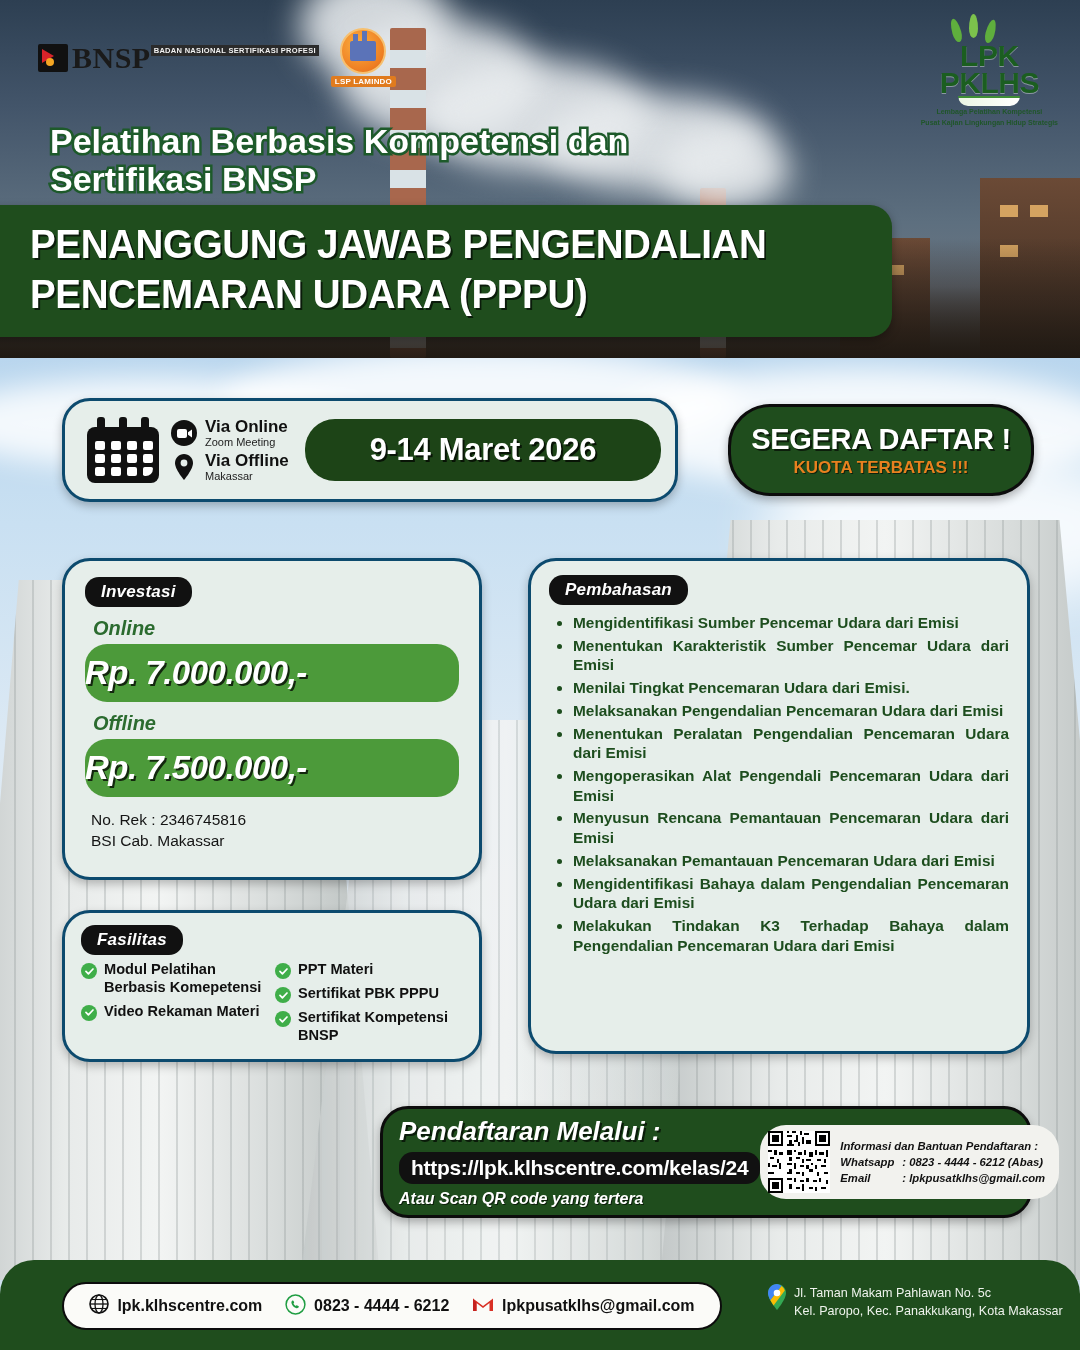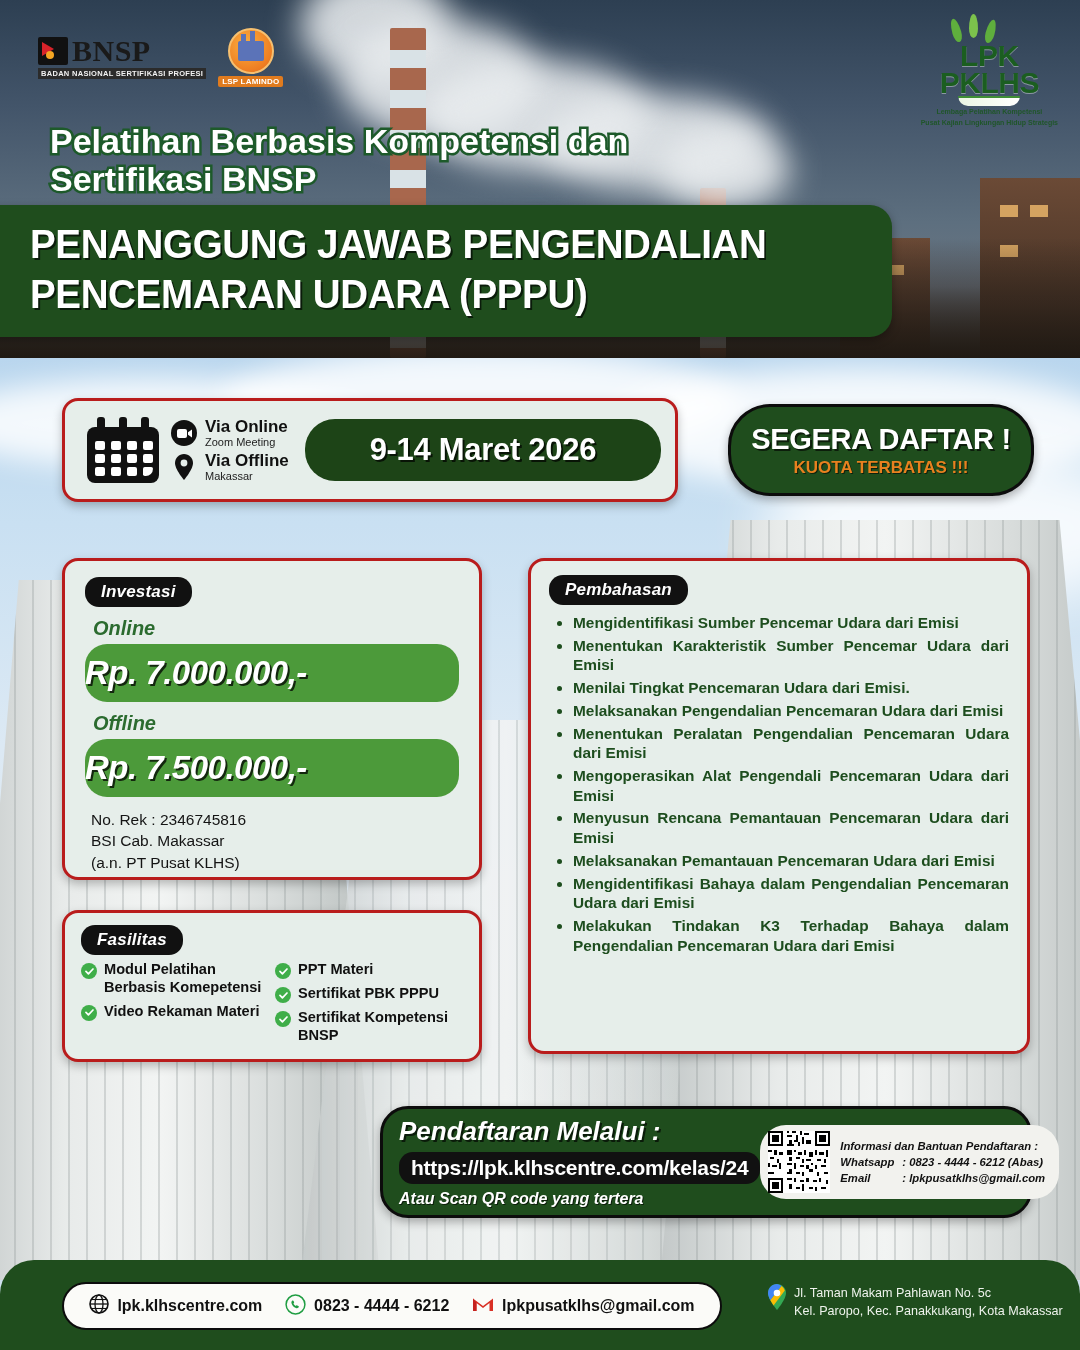--- a/index.html
+++ b/index.html
@@ -54,7 +54,7 @@
 
   
   .logos-left { position: absolute; left: 38px; top: 28px; display: flex; align-items: center; gap: 12px; }
-  .bnsp-logo { display:flex; flex-direction:column; align-items:flex-start; }
+  .bnsp-logo { display:flex; flex-direction:row; align-items:flex-start; }
   .bnsp-top { display:flex; align-items:center; gap:4px; }
   .bnsp-mark {
     width: 30px; height: 28px; background: #111; position: relative; border-radius:2px;

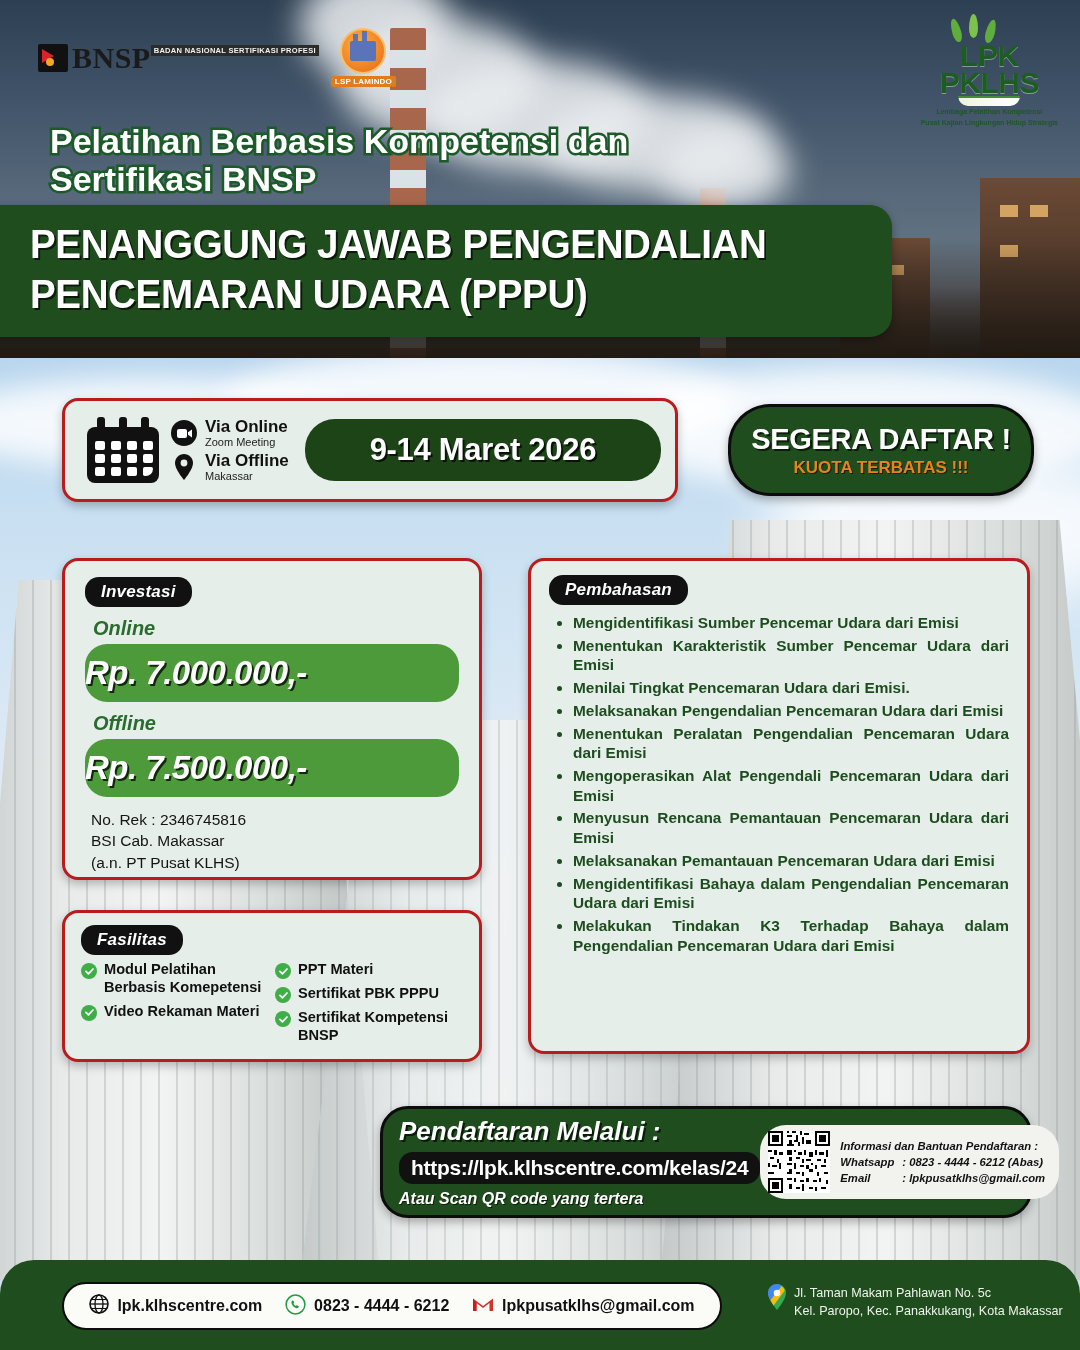--- a/index.html
+++ b/index.html
@@ -121,7 +121,7 @@
 
   
   .card {
-    background: #e6eeea; border: 3px solid #b91c1c; border-radius: 16px;
+    background: #e6eeea; border: 3px solid #0c4a6e; border-radius: 28px;
     position: absolute; box-shadow: 0 4px 10px rgba(0,0,0,.25);
   }
   .pill-label {

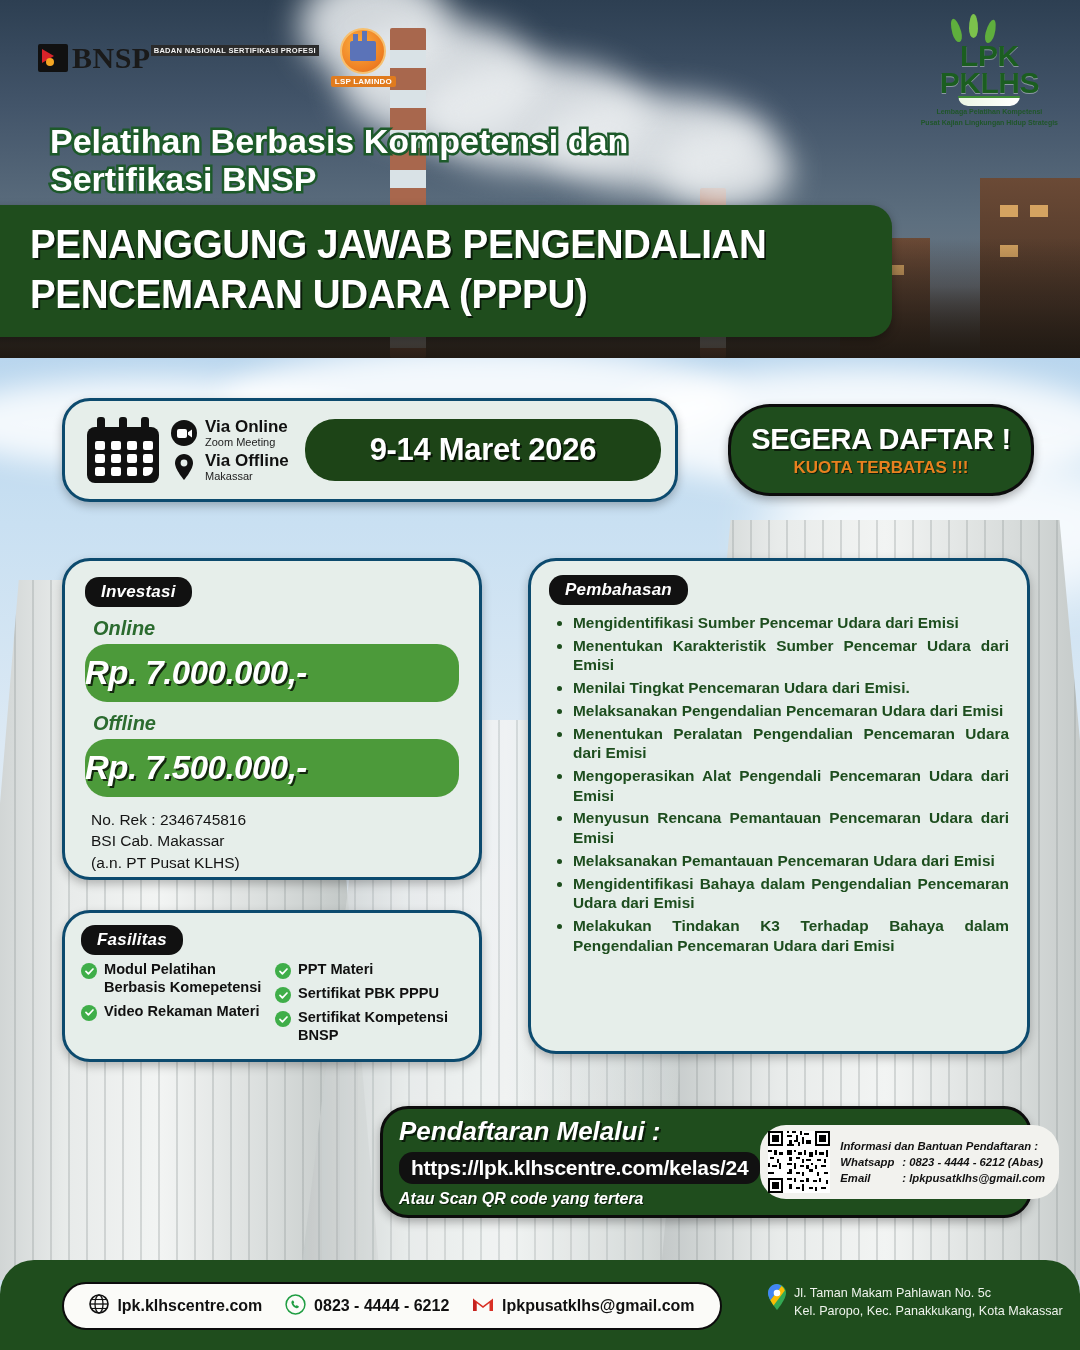--- a/index.html
+++ b/index.html
@@ -395,7 +395,6 @@
     <div class="bank">
       <div>No. Rek : 2346745816</div>
       <div>BSI Cab. Makassar</div>
-      <div>(a.n. PT Pusat KLHS)</div>
     </div>
   </div>
 

